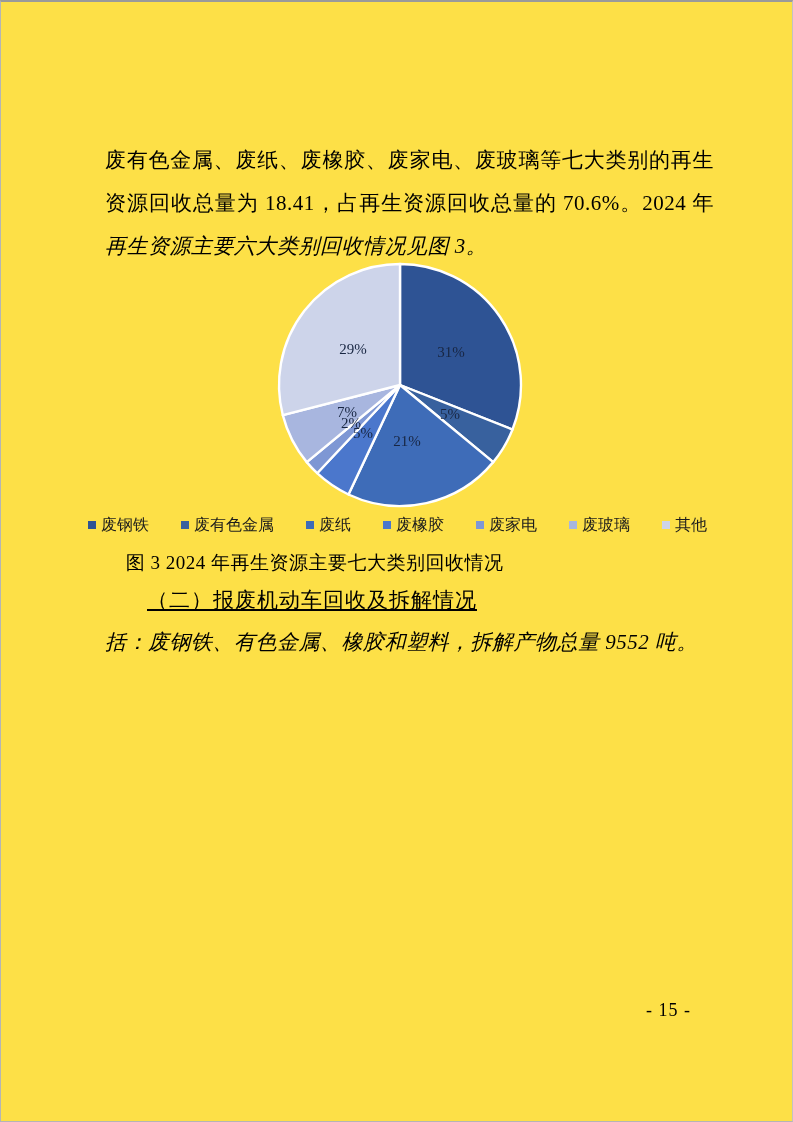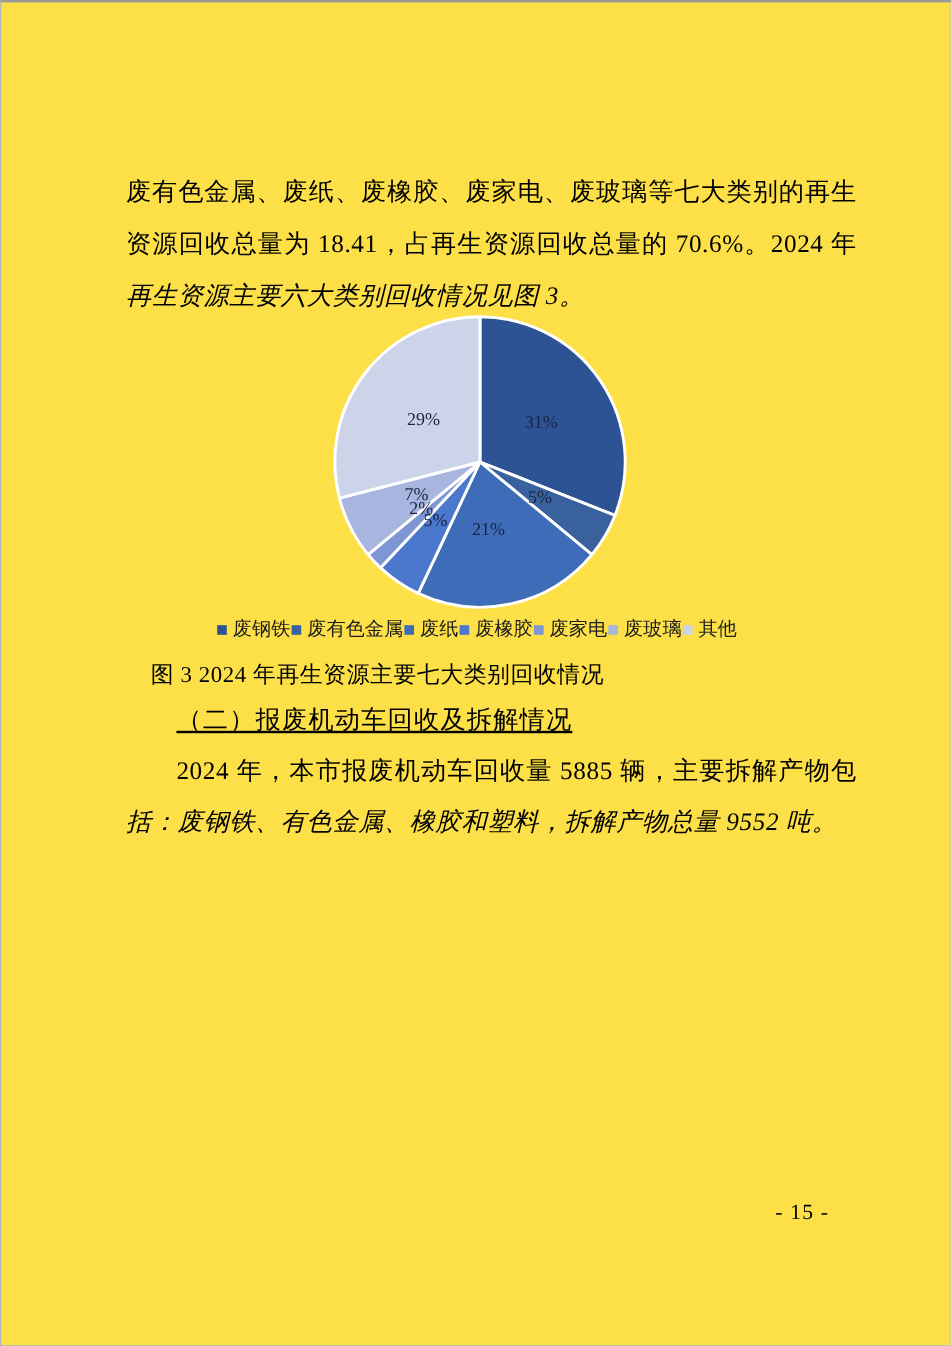--- a/index.html
+++ b/index.html
@@ -34,7 +34,7 @@
   }
   #legend{
     position:absolute;left:0;top:512px;width:793px;
-    display:flex;justify-content:center;align-items:center;gap:1px;
+    display:flex;justify-content:center;align-items:center;gap:32px;
     font-size:16px;line-height:22px;
   }
   .legend-item{display:inline-flex;align-items:center;gap:5px;white-space:nowrap;}

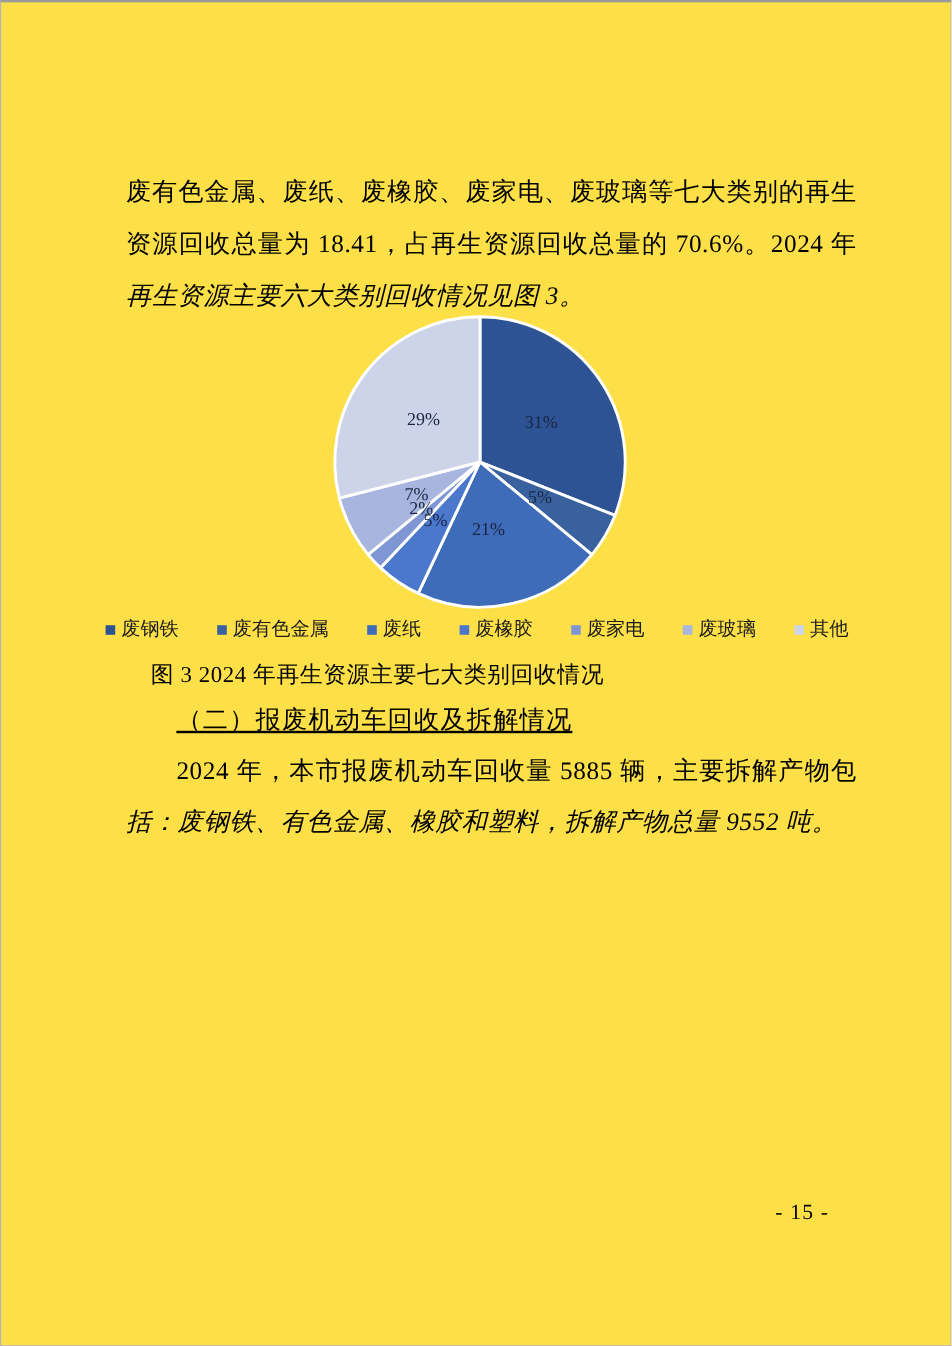--- a/index.html
+++ b/index.html
@@ -120,7 +120,6 @@
   <div id="heading">（二）报废机动车回收及拆解情况</div>
 
   <div id="para-vehicle" class="bodytext">
-    <div class="line-just indent2">2024 年，本市报废机动车回收量 5885 辆，主要拆解产物包</div>
     <div class="line-last">括：废钢铁、有色金属、橡胶和塑料，拆解产物总量 9552 吨。</div>
   </div>
 

